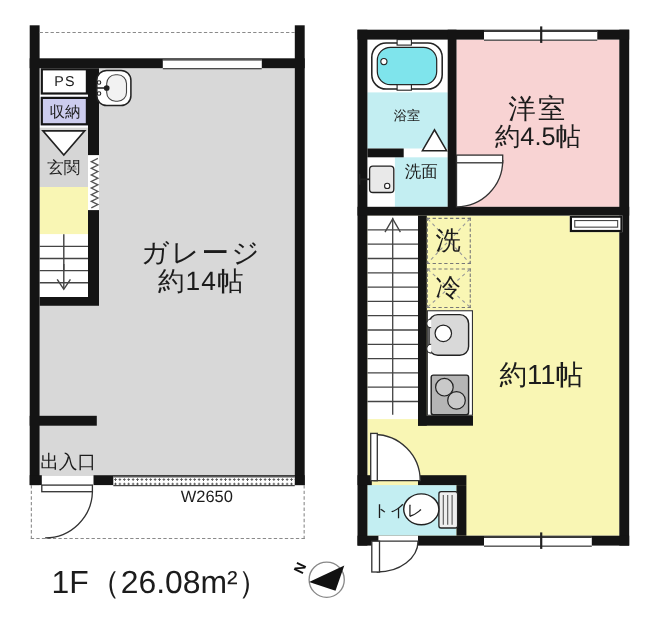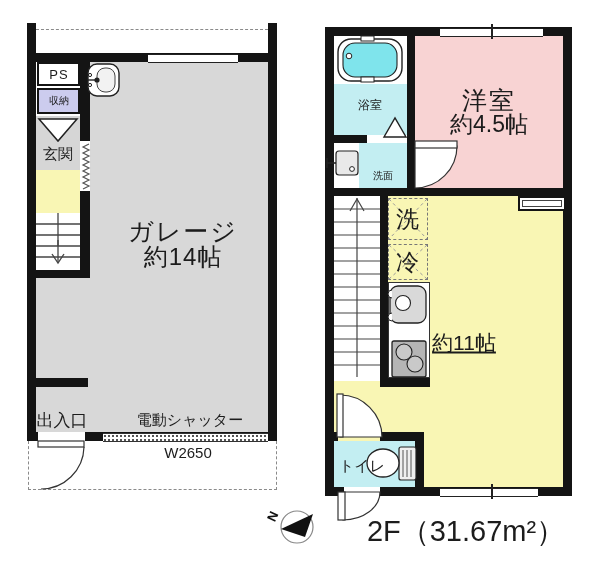--- a/index.html
+++ b/index.html
@@ -204,7 +204,7 @@
   </svg>
 
   <div class="lbl" style="left:59px;top:74px;font-size:13px;">PS</div>
-  <div class="lbl" style="left:59px;top:101px;font-size:10px;letter-spacing:0;">収納</div>
+  <div class="lbl" style="left:59px;top:101px;font-size:14px;letter-spacing:0;">収納</div>
   <div class="lbl" style="left:58px;top:153px;font-size:15px;letter-spacing:0;">玄関</div>
   <div class="lbl" style="left:183px;top:231px;font-size:25px;letter-spacing:2px;">ガレージ</div>
   <div class="lbl" style="left:183px;top:257px;font-size:24px;letter-spacing:1px;">約14帖</div>

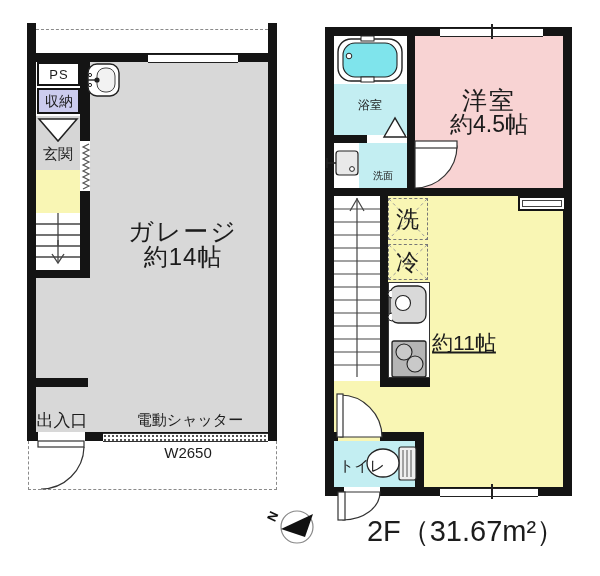--- a/index.html
+++ b/index.html
@@ -213,7 +213,7 @@
   <div class="lbl" style="left:188px;top:452px;font-size:15px;letter-spacing:0;">W2650</div>
 
   <div class="lbl" style="left:370px;top:105px;font-size:12px;letter-spacing:0;">浴室</div>
-  <div class="lbl" style="left:383px;top:176px;font-size:10px;letter-spacing:0;">洗面</div>
+  <div class="lbl" style="left:383px;top:156px;font-size:15px;letter-spacing:0;">洗面</div>
   <div class="lbl" style="left:489px;top:100px;font-size:25px;letter-spacing:2px;text-align:right;">洋室</div>
   <div class="lbl" style="left:489px;top:124px;font-size:23px;letter-spacing:0;">約4.5帖</div>
   <div class="lbl" style="left:464px;top:342px;font-size:21px;letter-spacing:0;text-decoration:underline;">約11帖</div>

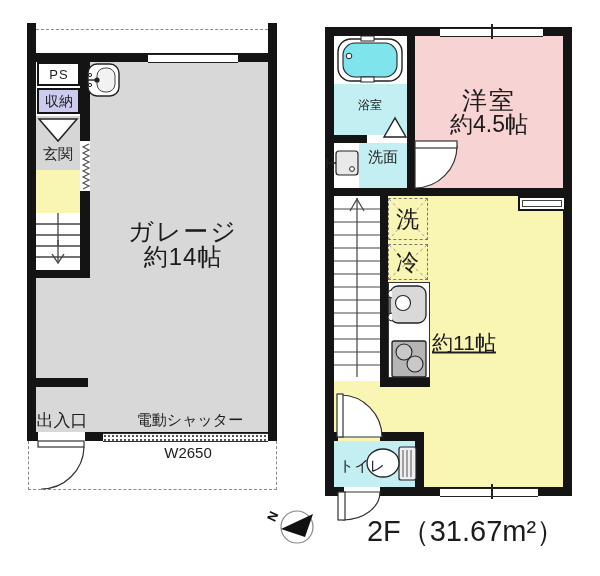--- a/index.html
+++ b/index.html
@@ -216,7 +216,7 @@
   <div class="lbl" style="left:383px;top:156px;font-size:15px;letter-spacing:0;">洗面</div>
   <div class="lbl" style="left:489px;top:100px;font-size:25px;letter-spacing:2px;text-align:right;">洋室</div>
   <div class="lbl" style="left:489px;top:124px;font-size:23px;letter-spacing:0;">約4.5帖</div>
-  <div class="lbl" style="left:464px;top:342px;font-size:21px;letter-spacing:0;text-decoration:underline;">約11帖</div>
+  <div class="lbl" style="left:492px;top:342px;font-size:25px;letter-spacing:0;">約11帖</div>
   <div class="lbl" style="left:362px;top:465px;font-size:15px;letter-spacing:0;">トイレ</div>
   <div class="lbl" style="left:408px;top:219px;font-size:23px;">洗</div>
   <div class="lbl" style="left:408px;top:262px;font-size:23px;">冷</div>

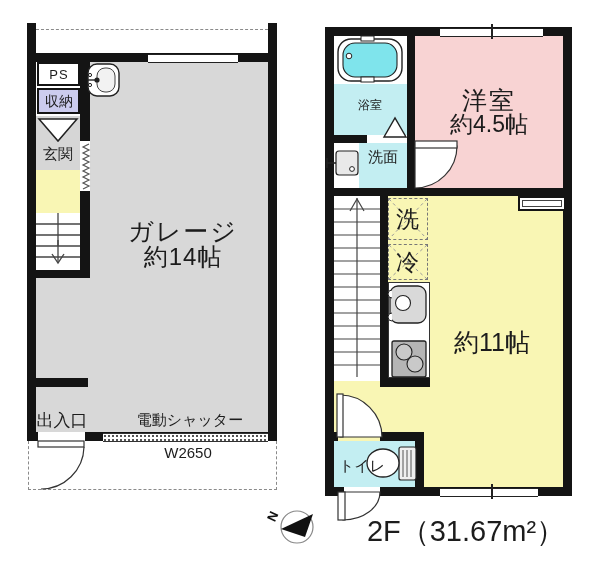--- a/index.html
+++ b/index.html
@@ -209,7 +209,6 @@
   <div class="lbl" style="left:183px;top:231px;font-size:25px;letter-spacing:2px;">ガレージ</div>
   <div class="lbl" style="left:183px;top:257px;font-size:24px;letter-spacing:1px;">約14帖</div>
   <div class="lbl" style="left:62px;top:420px;font-size:17px;letter-spacing:0;">出入口</div>
-  <div class="lbl" style="left:190px;top:419px;font-size:15px;letter-spacing:0;">電動シャッター</div>
   <div class="lbl" style="left:188px;top:452px;font-size:15px;letter-spacing:0;">W2650</div>
 
   <div class="lbl" style="left:370px;top:105px;font-size:12px;letter-spacing:0;">浴室</div>

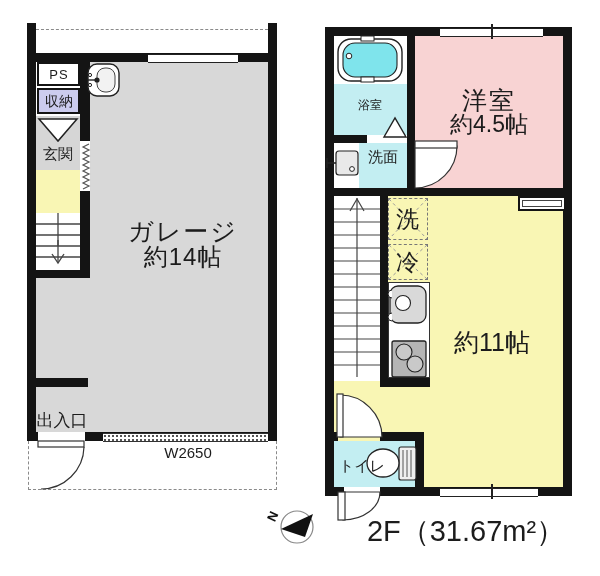--- a/index.html
+++ b/index.html
@@ -210,6 +210,7 @@
   <div class="lbl" style="left:183px;top:257px;font-size:24px;letter-spacing:1px;">約14帖</div>
   <div class="lbl" style="left:62px;top:420px;font-size:17px;letter-spacing:0;">出入口</div>
   <div class="lbl" style="left:188px;top:452px;font-size:15px;letter-spacing:0;">W2650</div>
+  <div class="lbl" style="left:146px;top:531px;font-size:29px;letter-spacing:0;">1F（26.08m²）</div>
 
   <div class="lbl" style="left:370px;top:105px;font-size:12px;letter-spacing:0;">浴室</div>
   <div class="lbl" style="left:383px;top:156px;font-size:15px;letter-spacing:0;">洗面</div>

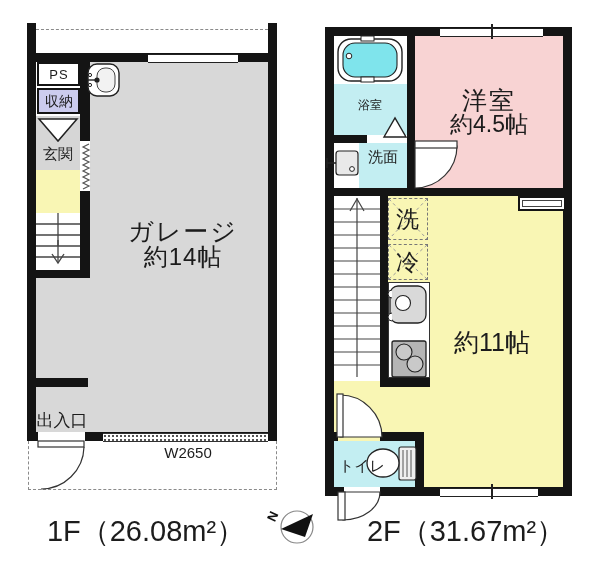--- a/index.html
+++ b/index.html
@@ -220,7 +220,6 @@
   <div class="lbl" style="left:362px;top:465px;font-size:15px;letter-spacing:0;">トイレ</div>
   <div class="lbl" style="left:408px;top:219px;font-size:23px;">洗</div>
   <div class="lbl" style="left:408px;top:262px;font-size:23px;">冷</div>
-  <div class="lbl" style="left:466px;top:531px;font-size:29px;letter-spacing:0;">2F（31.67m²）</div>
 
 </div>
 

